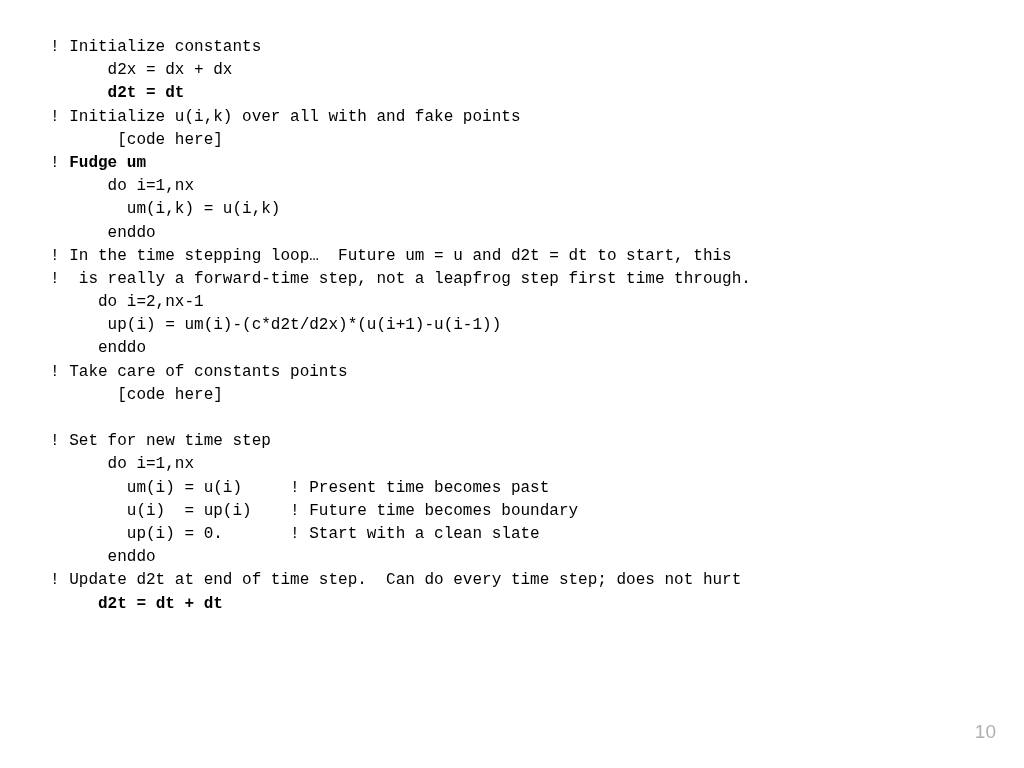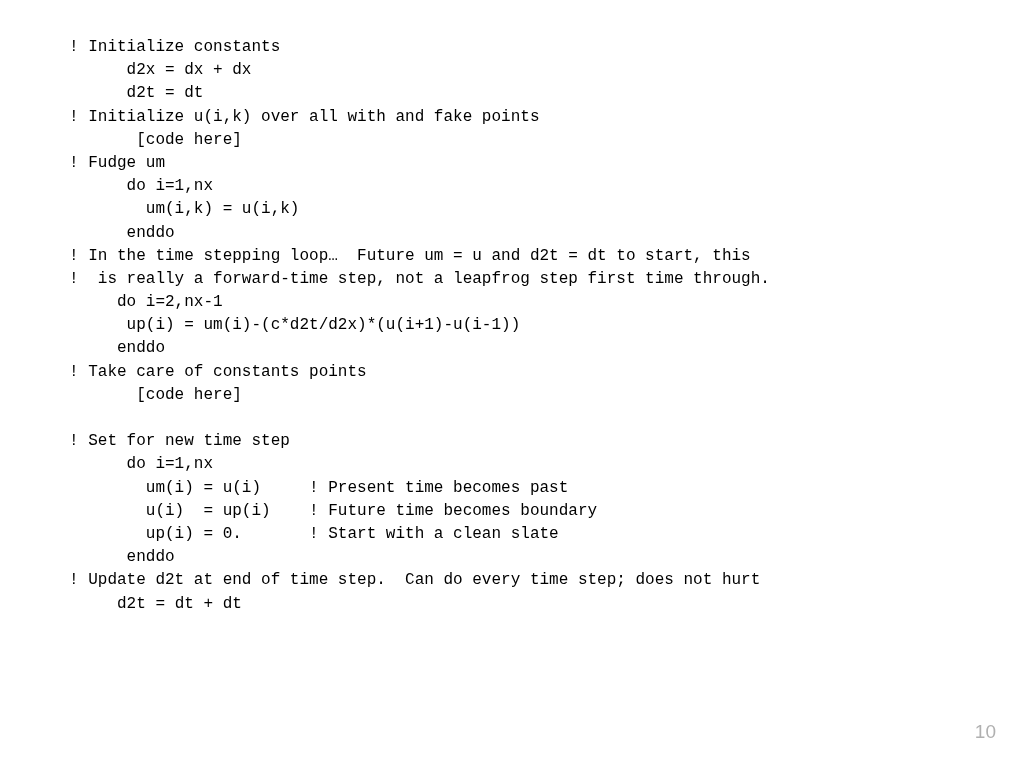--- a/index.html
+++ b/index.html
@@ -16,7 +16,6 @@
     }
     .line {
       white-space: pre;
-      margin-left: 19px;
     }
     .bold {
       font-weight: normal;

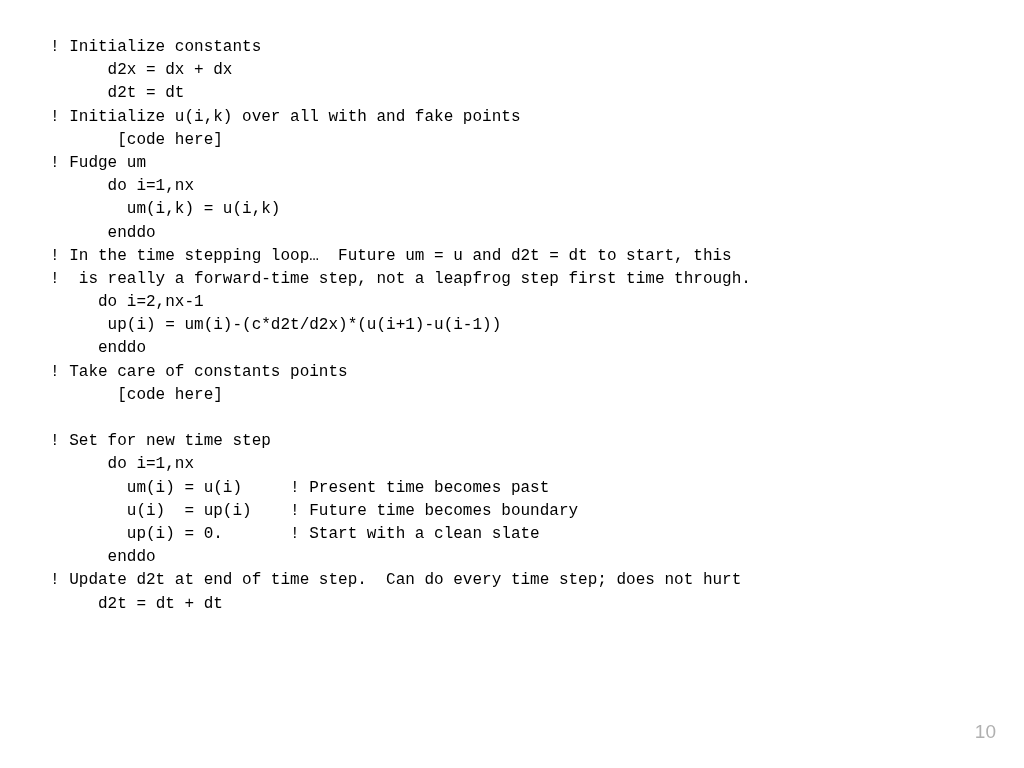--- a/index.html
+++ b/index.html
@@ -18,7 +18,7 @@
       white-space: pre;
     }
     .bold {
-      font-weight: normal;
+      font-weight: bold;
     }
     .page-number {
       position: absolute;

